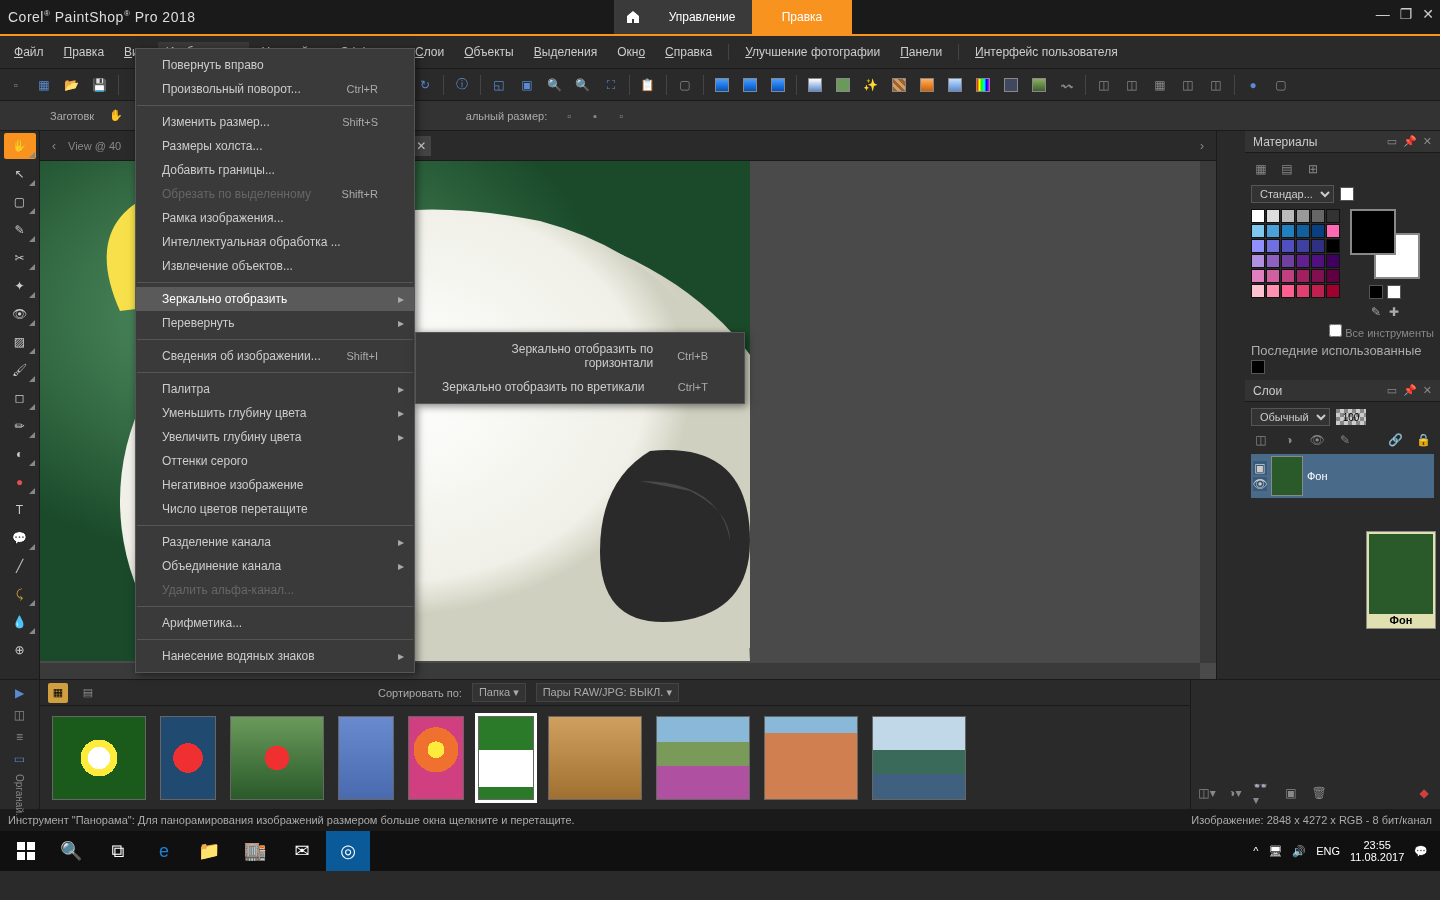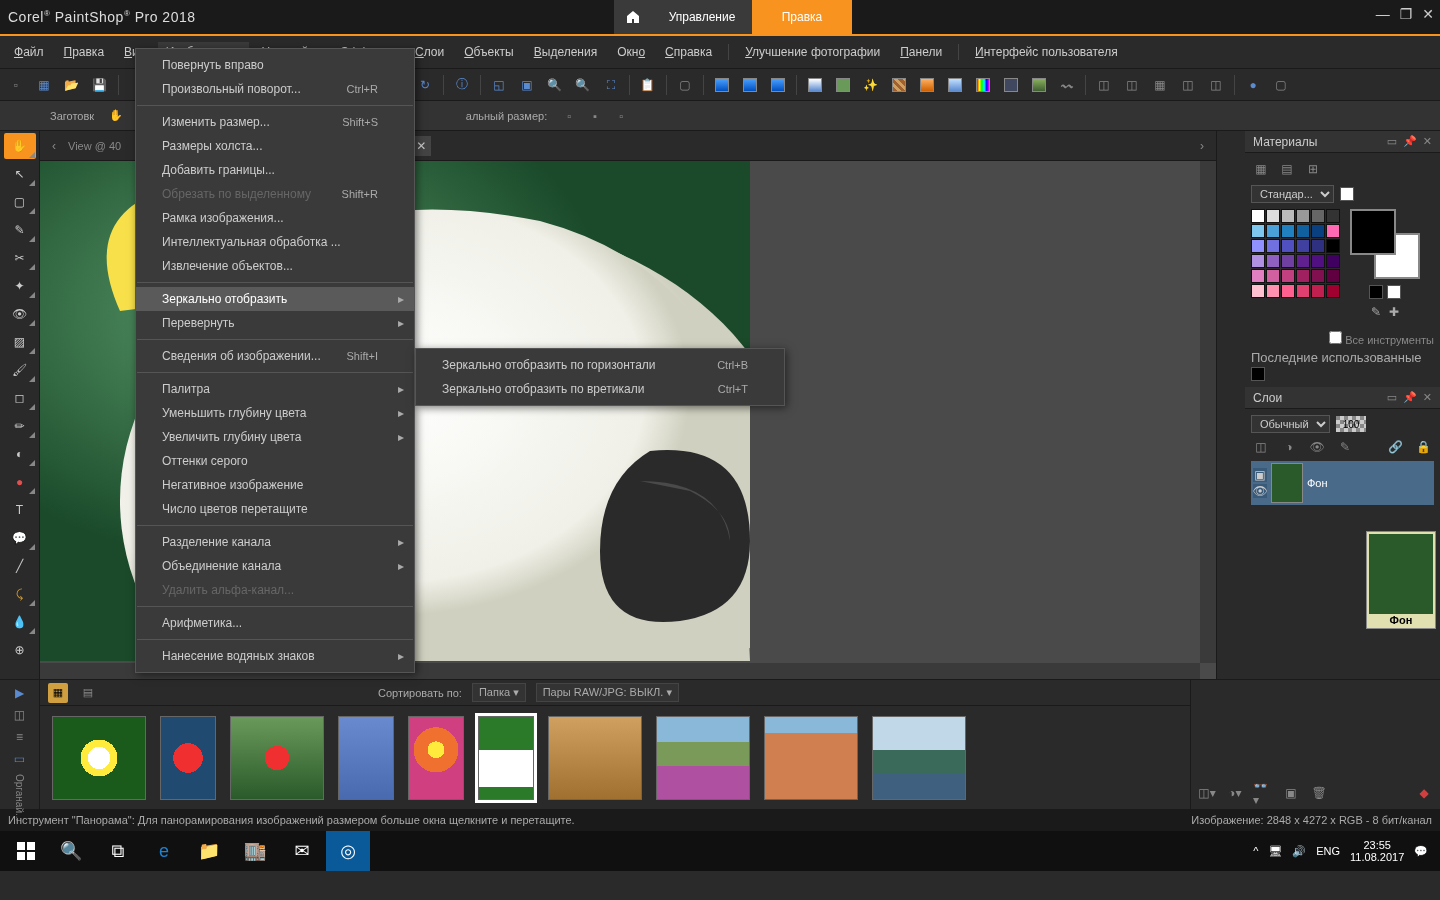--- a/index.html
+++ b/index.html
@@ -400,7 +400,7 @@
             </div>
         </div>
       </div>
-      <div style="text-align:right;color:#888;font-size:11px;margin-top:12px"><input type="checkbox" style=""> <span>Все инструменты</span></div>
+      <div style="text-align:right;color:#888;font-size:11px;margin-top:5px"><input type="checkbox" style=""> <span>Все инструменты</span></div>
       <div class="recent-lbl">Последние использованные</div>
       <div style="display:flex;gap:4px;margin-top:2px">
           <span class="minisw" style="background:#000"></span>

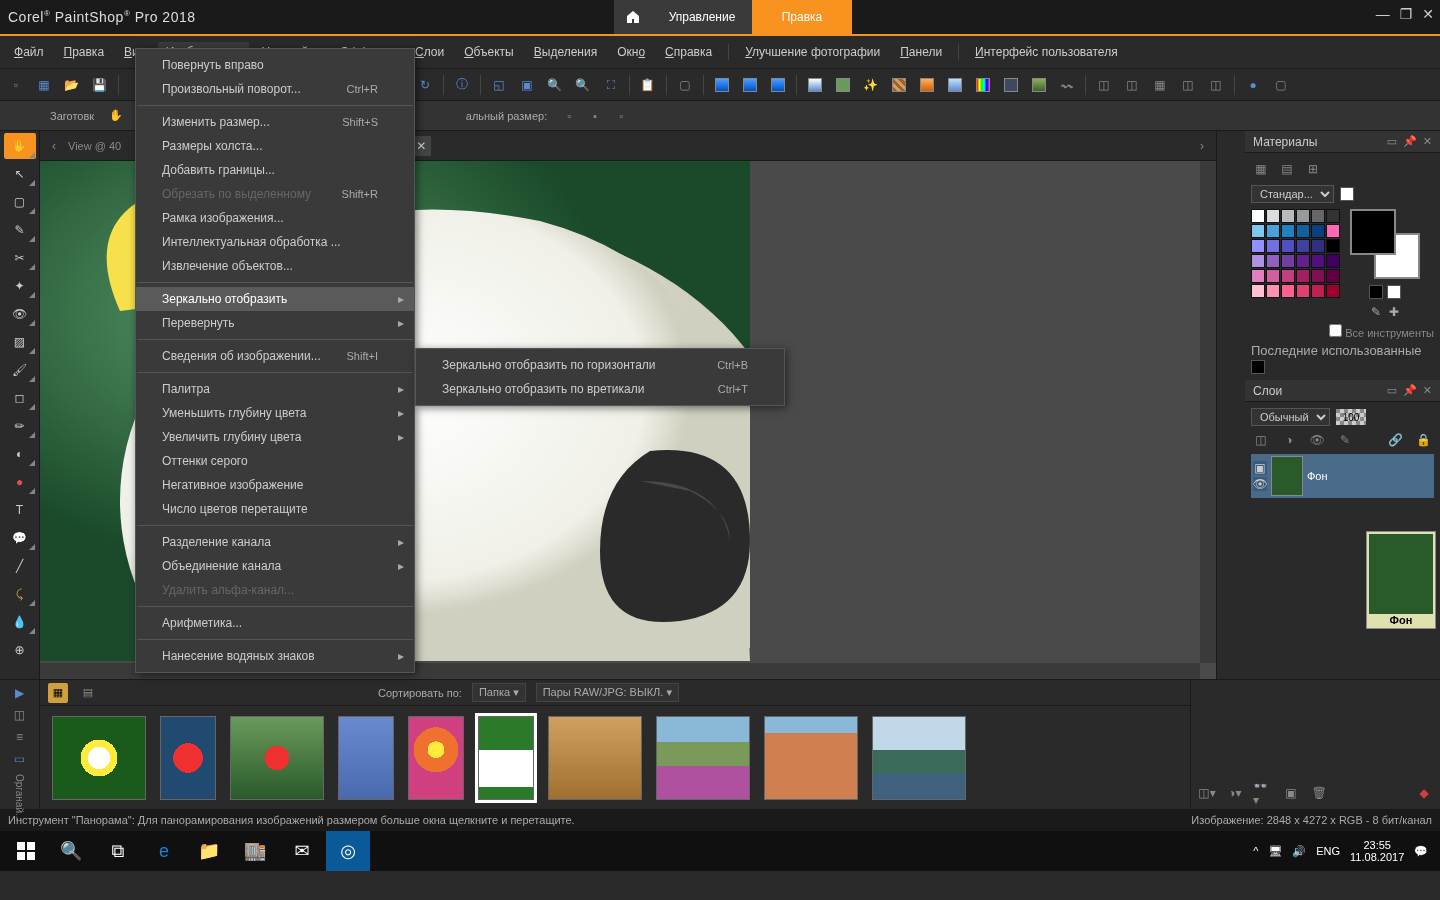--- a/index.html
+++ b/index.html
@@ -554,7 +554,7 @@
     <div class="ditem">Нанесение водяных знаков<span class="arrow">▸</span></div>
   </div>
 
-<div class="dropdown" id="dd-mirror" style="left:415px; top:348px; width:370px;text-align:right;">
+<div class="dropdown" id="dd-mirror" style="left:415px; top:332px; width:330px;text-align:right;">
     <div class="ditem">Зеркально отобразить по горизонтали<span class="short">Ctrl+B</span></div>
     <div class="ditem">Зеркально отобразить по вретикали<span class="short">Ctrl+T</span></div>
   </div>

